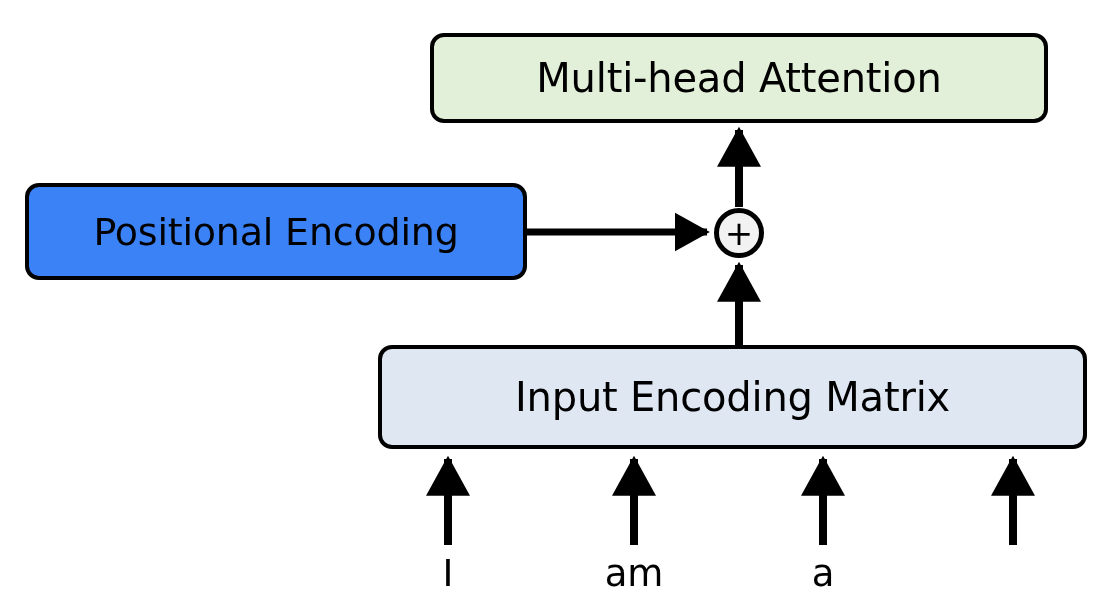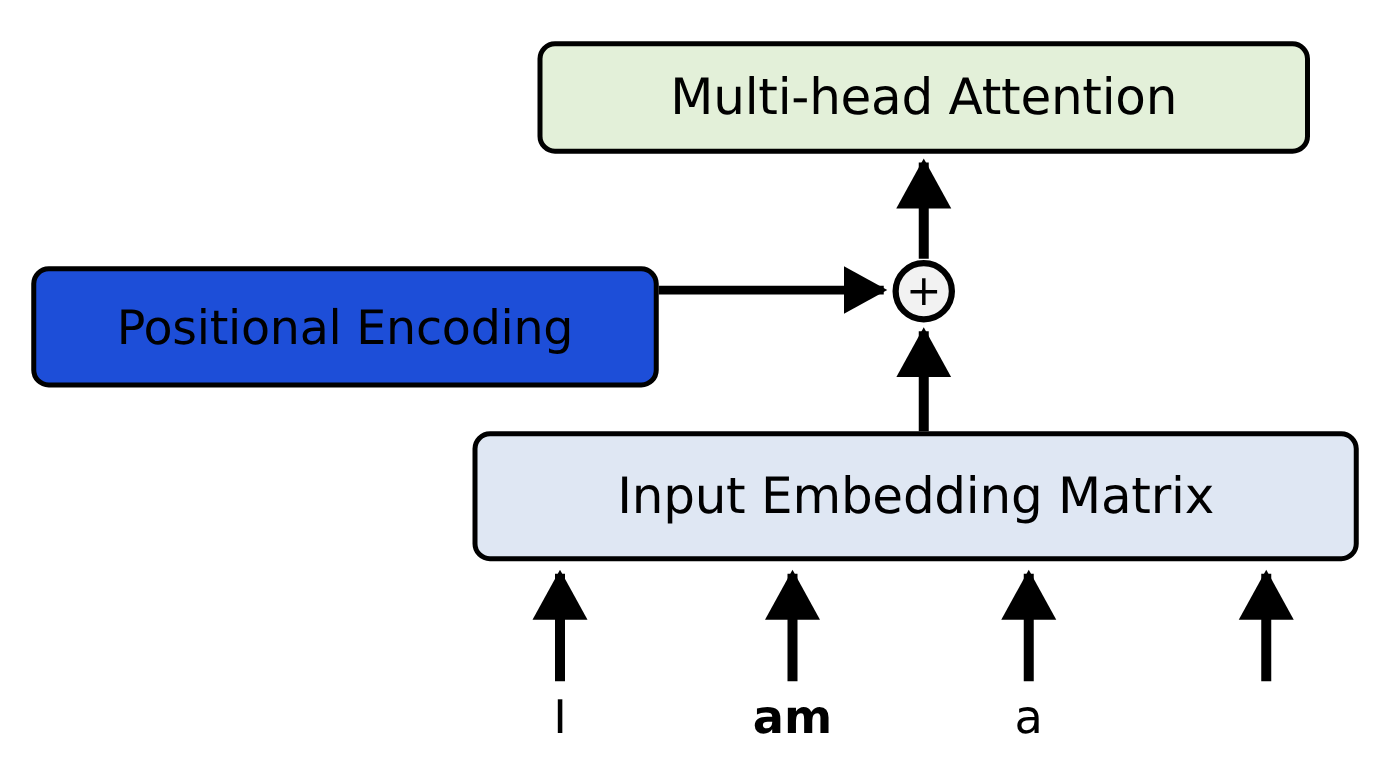--- a/index.html
+++ b/index.html
@@ -49,9 +49,8 @@
     top: 183px;
     width: 502px;
     height: 97px;
-    background: #1d4ed8;
+    background: #3b82f6;
     font-size: 38px;
-    margin-top: 30px;
   }
   #box-input-embedding {
     left: 378px;

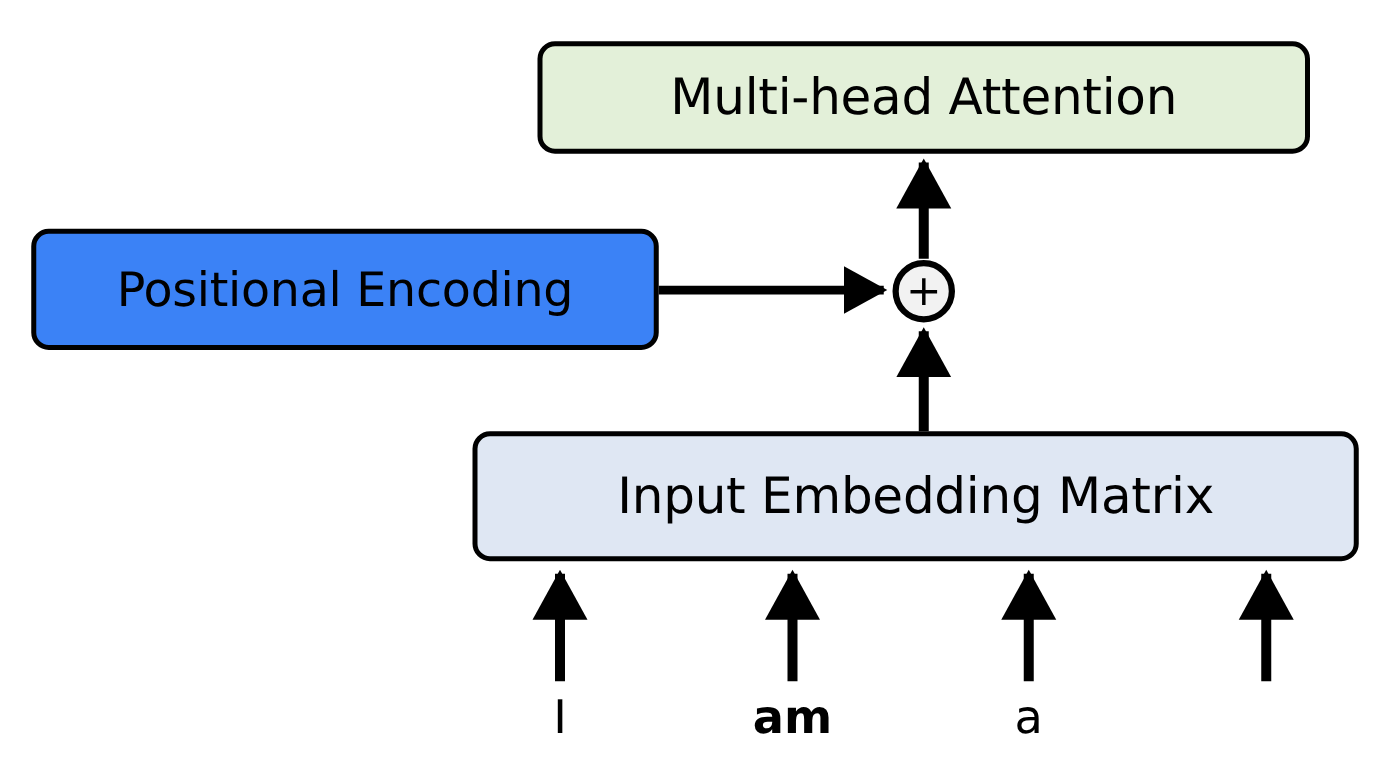--- a/index.html
+++ b/index.html
@@ -122,7 +122,7 @@
   </div>
 
   <div class="node-box" id="box-input-embedding">
-    <span>Input Embedding Matrix</span>
+    <span>Input Encoding Matrix</span>
   </div>
 
   <div class="plus-node">

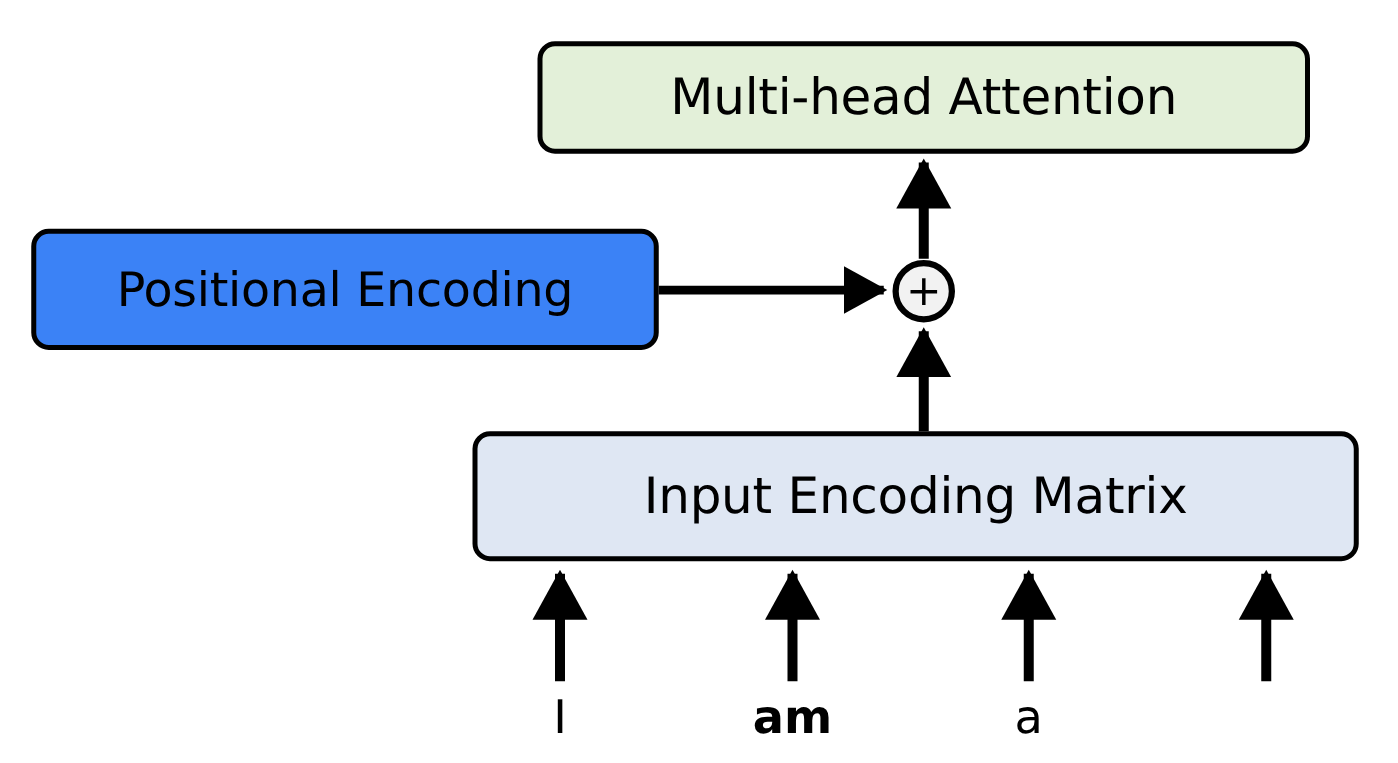--- a/index.html
+++ b/index.html
@@ -130,7 +130,7 @@
   </div>
 
   <div class="token-label" style="left:448px;">I</div>
-  <div class="token-label" style="left:634px;font-weight:bold;">am</div>
+  <div class="token-label" style="left:634px;">am</div>
   <div class="token-label" style="left:823px;">a</div>
 
 </div>

